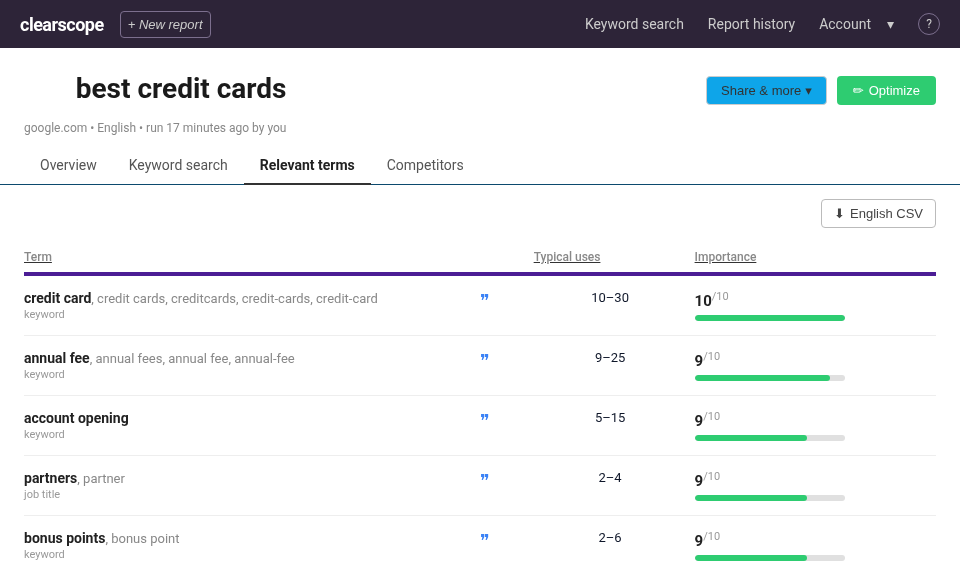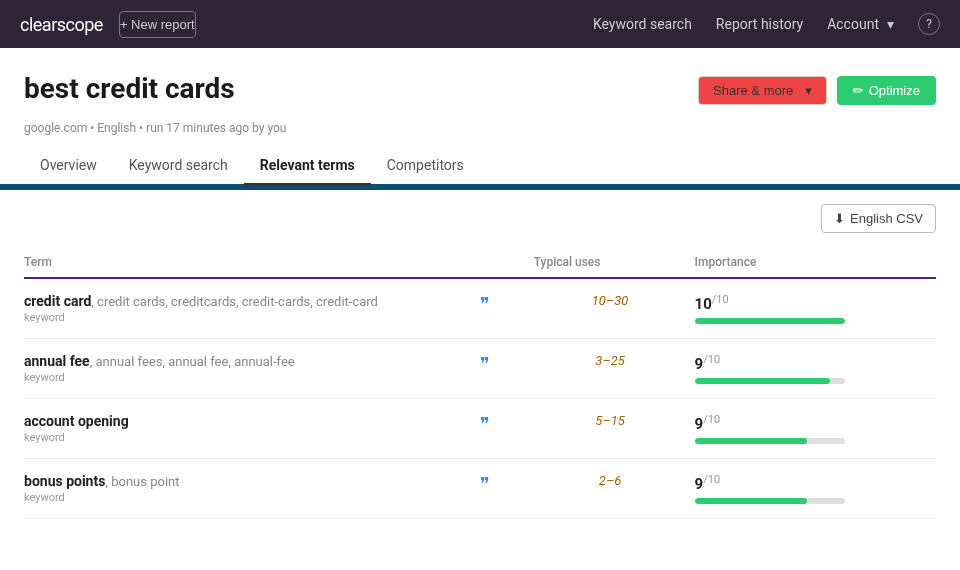--- a/index.html
+++ b/index.html
@@ -16,7 +16,7 @@
     .nav-logo {
       color: #fff;
       font-size: 18px;
-      font-weight: 400;
+      font-weight: 700;
       letter-spacing: -0.5px;
       margin-right: 16px;
     }

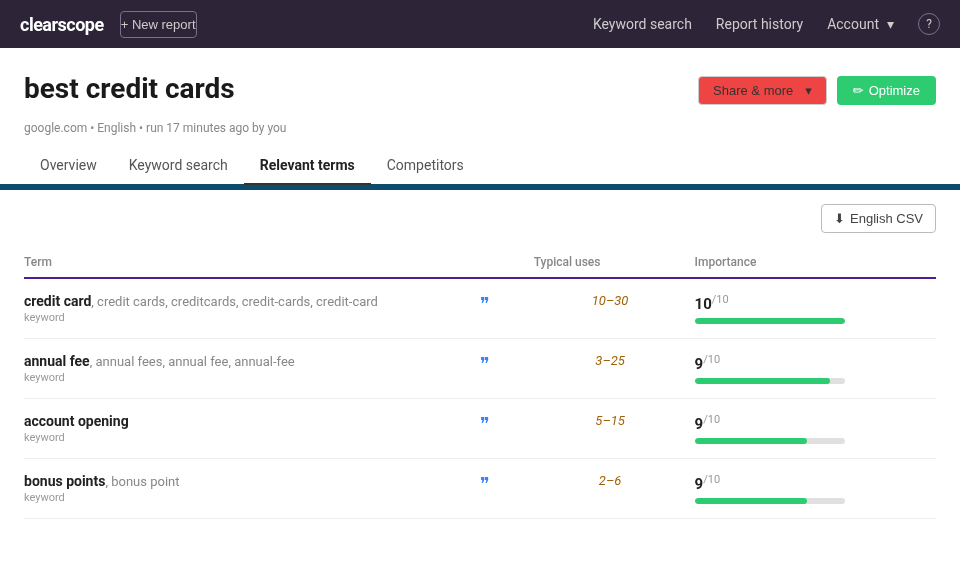--- a/index.html
+++ b/index.html
@@ -24,13 +24,14 @@
       background: transparent;
       border: 1px solid #7c6f8e;
       color: #ccc;
-      padding: 5px 0;
+      padding: 5px 7px;
       border-radius: 4px;
       cursor: pointer;
       font-size: 13px;
       display: flex;
       align-items: center;
       gap: 4px;
+      font-style: italic;
     }
     .nav-spacer { flex: 1; }
     .nav-links {

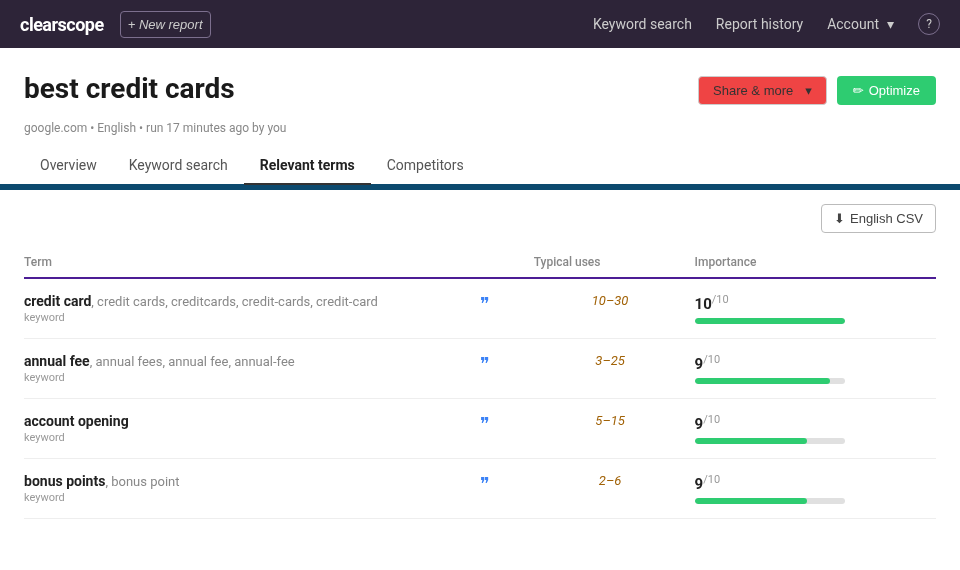--- a/index.html
+++ b/index.html
@@ -48,7 +48,7 @@
     .nav-account {
       display: flex;
       align-items: center;
-      gap: 8px;
+      gap: 16px;
       color: #ccc;
       cursor: pointer;
       font-size: 14px;

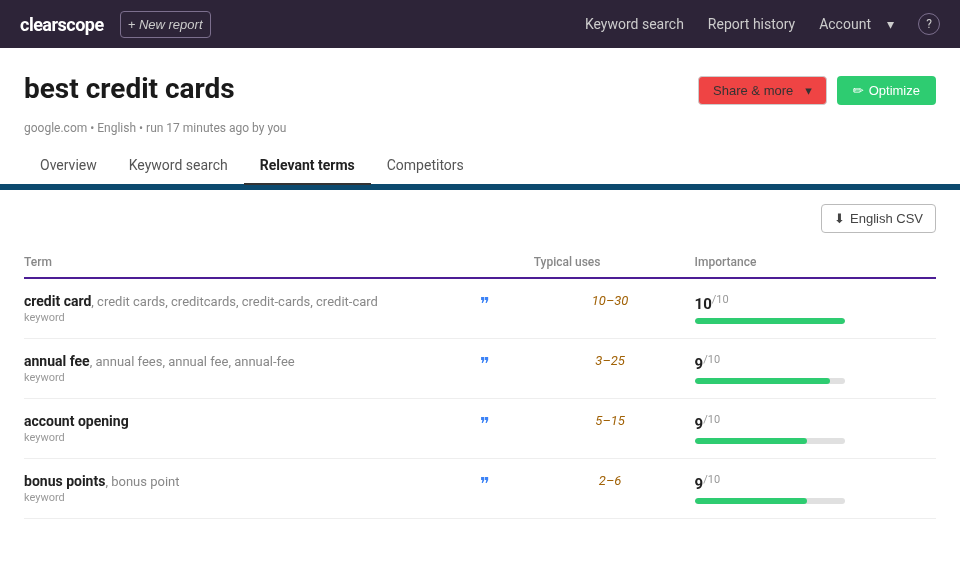--- a/index.html
+++ b/index.html
@@ -78,6 +78,7 @@
       font-size: 28px;
       font-weight: 700;
       color: #1a1a1a;
+      text-align: right;
     }
     .page-meta {
       font-size: 12px;

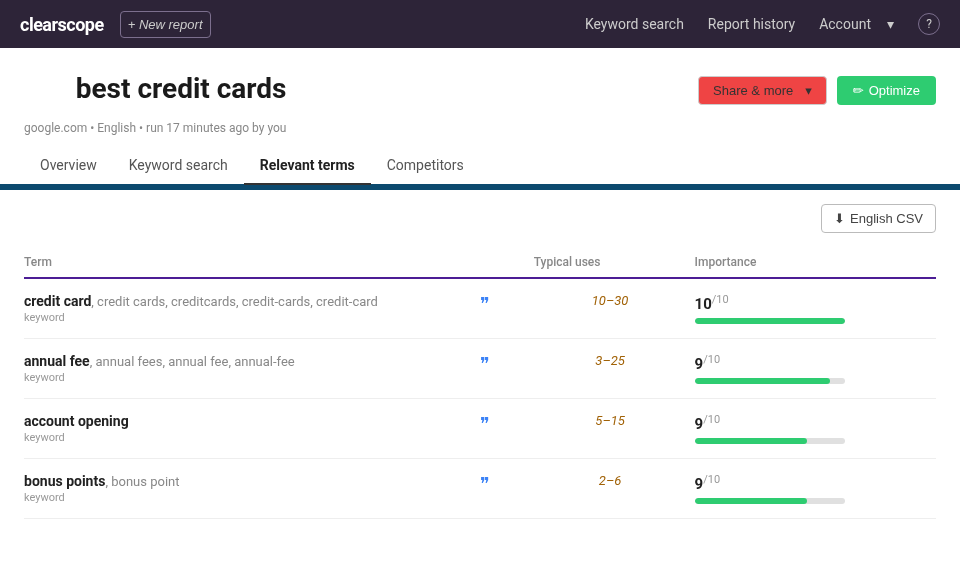--- a/index.html
+++ b/index.html
@@ -92,7 +92,7 @@
       margin-top: 4px;
     }
     .btn-share {
-      background: #ef4444;
+      background: #0ea5e9;
       border: 1px solid #ccc;
       color: #333;
       padding: 6px 14px;
@@ -101,7 +101,7 @@
       font-size: 13px;
       display: flex;
       align-items: center;
-      gap: 12px;
+      gap: 4px;
     }
     .btn-optimize {
       background: #2ecc71;

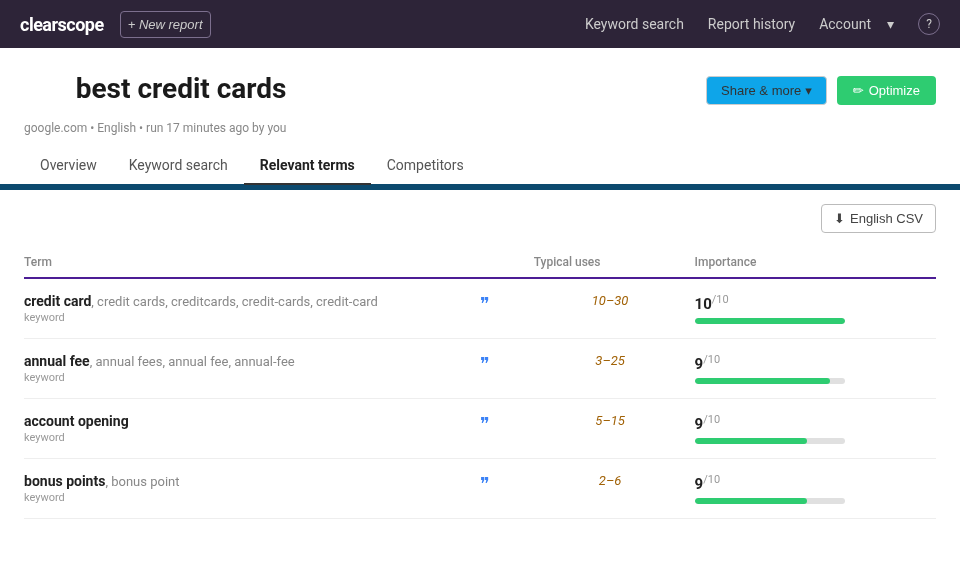--- a/index.html
+++ b/index.html
@@ -120,7 +120,7 @@
     
     .tabs {
       display: flex;
-      border-bottom: 6px solid #0c4a6e;
+      border-bottom: 1px solid #0c4a6e;
       padding: 0 24px;
     }
     .tab {

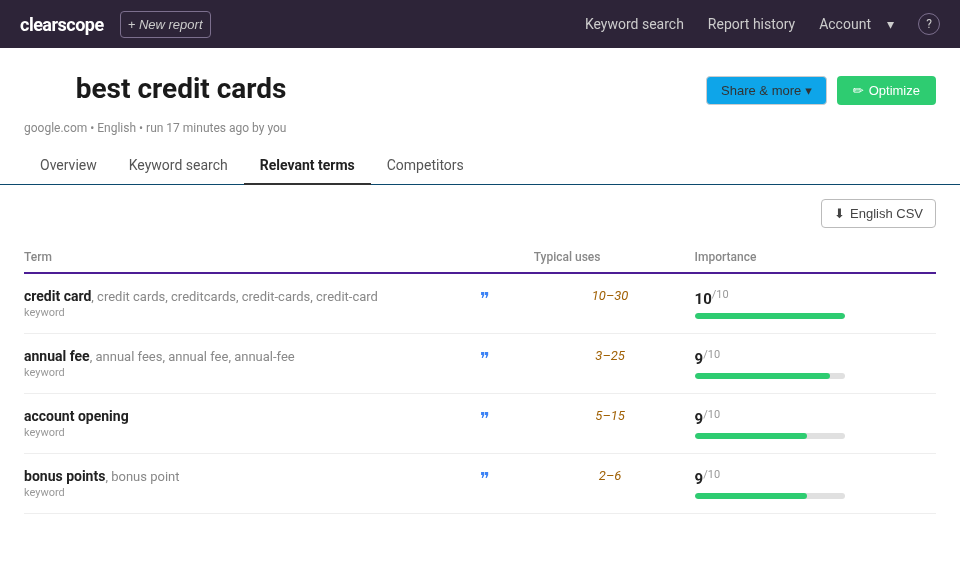--- a/index.html
+++ b/index.html
@@ -165,7 +165,8 @@
       border-collapse: collapse;
     }
     .terms-table thead tr {
-      border-bottom: 2px solid #4c1d95;
+      border-bottom: 4px solid #4c1d95;
+      text-decoration: underline;
     }
     .terms-table th {
       font-size: 12px;

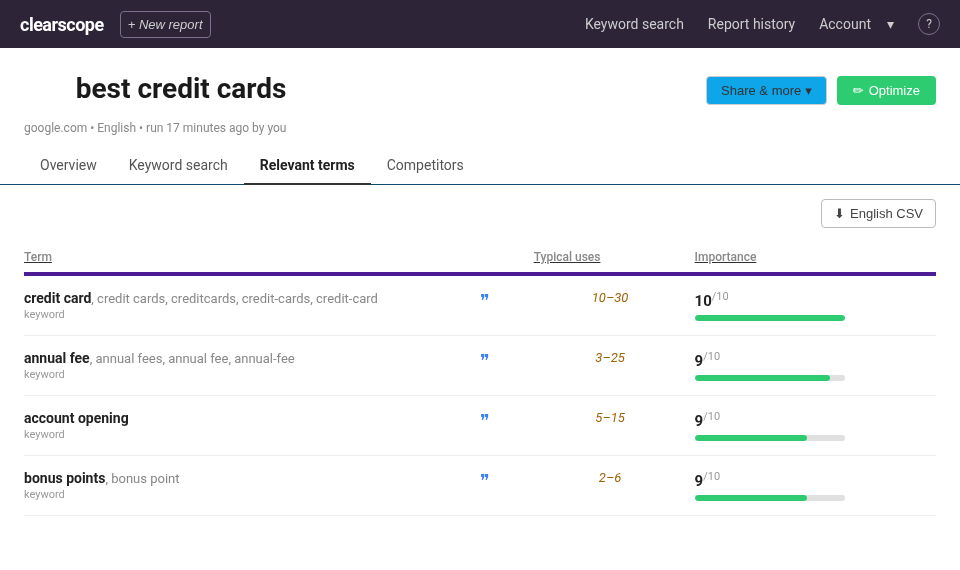--- a/index.html
+++ b/index.html
@@ -210,8 +210,7 @@
     }
     .typical-uses {
       text-align: center;
-      font-style: italic;
-      color: #a16207;
+      color: #0f172a;
       font-size: 13px;
     }
     .importance-cell {

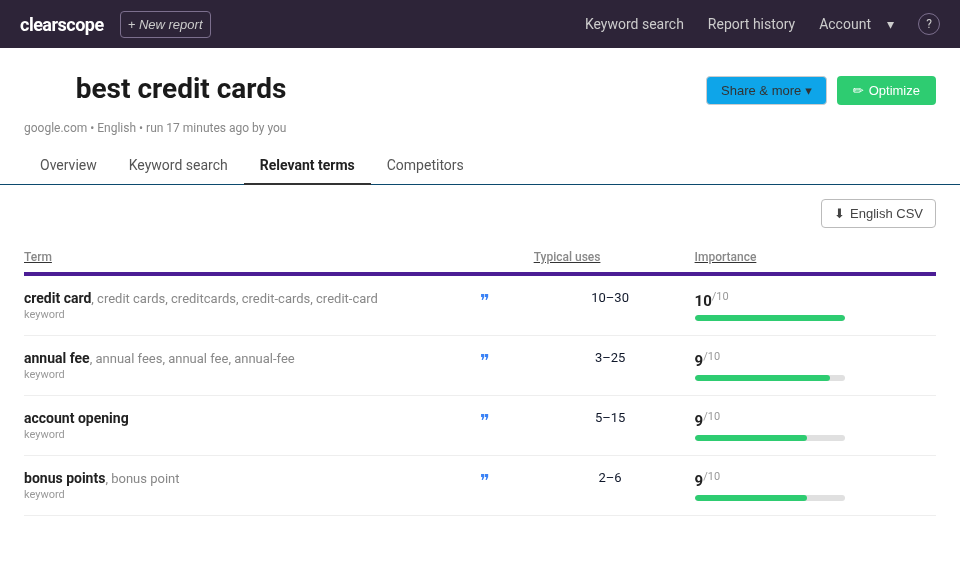--- a/index.html
+++ b/index.html
@@ -318,7 +318,7 @@
         <tr>
           <td><span class="term-name">annual fee</span><span class="term-variants">, annual fees, annual fee, annual-fee</span><span class="term-tag">keyword</span></td>
           <td><span class="quote-icon">❞</span></td>
-          <td class="typical-uses">3–25</td>
+          <td class="typical-uses">9–25</td>
           <td class="importance-cell">
     <div>
       <span class="importance-score">9<sup>/10</sup></span>

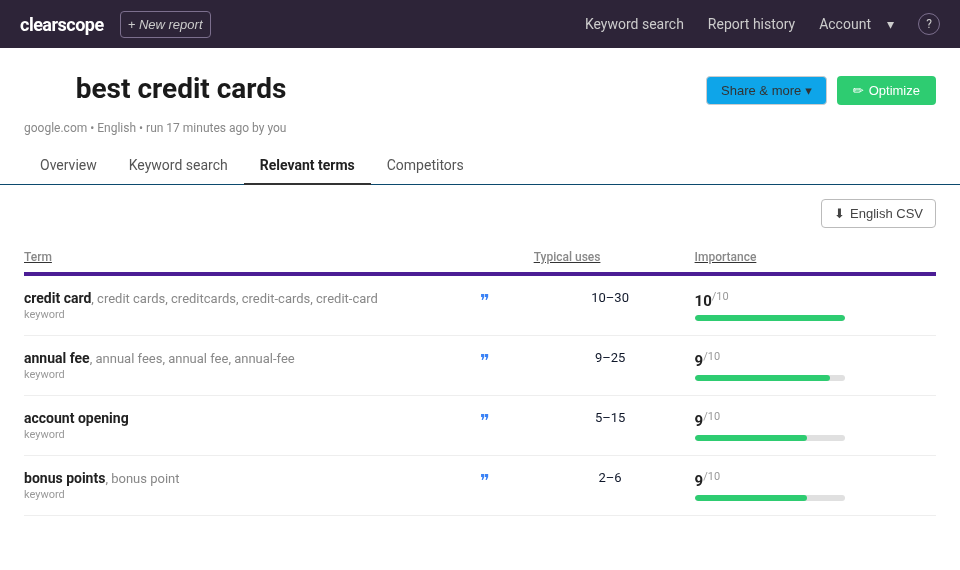--- a/index.html
+++ b/index.html
@@ -342,6 +342,19 @@
   </td>
         </tr>
         <tr>
+          <td><span class="term-name">partners</span><span class="term-variants">, partner</span><span class="term-tag">job title</span></td>
+          <td><span class="quote-icon">❞</span></td>
+          <td class="typical-uses">2–4</td>
+          <td class="importance-cell">
+    <div>
+      <span class="importance-score">9<sup>/10</sup></span>
+    </div>
+    <div class="progress-bar-bg">
+      <div class="progress-bar-fill" style="width:75%"></div>
+    </div>
+  </td>
+        </tr>
+        <tr>
           <td><span class="term-name">bonus points</span><span class="term-variants">, bonus point</span><span class="term-tag">keyword</span></td>
           <td><span class="quote-icon">❞</span></td>
           <td class="typical-uses">2–6</td>

